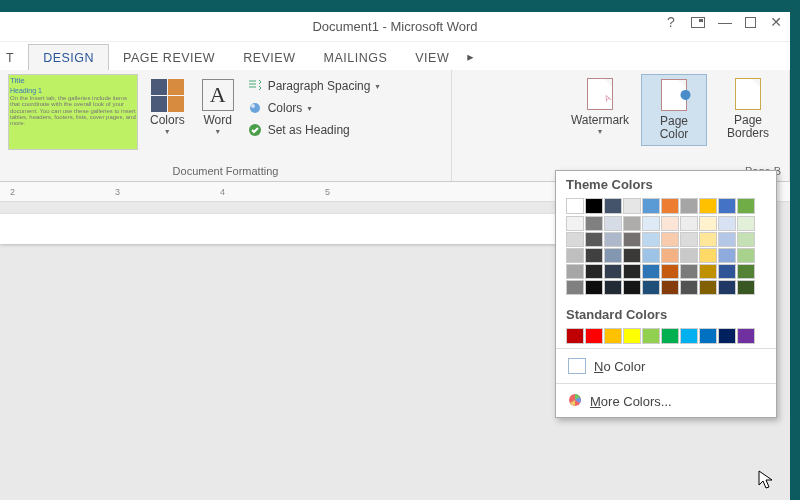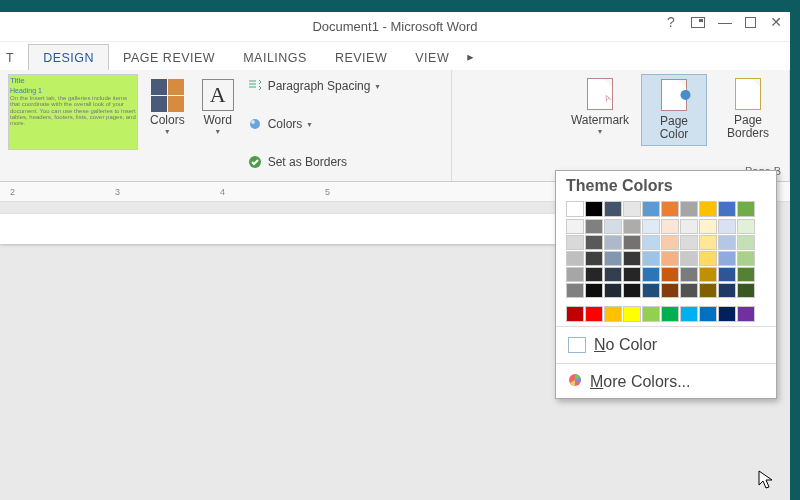--- a/index.html
+++ b/index.html
@@ -75,8 +75,8 @@
     <div class="tab partial">T</div>
     <div class="tab active">DESIGN</div>
     <div class="tab">PAGE REVIEW</div>
+    <div class="tab">REVIEW</div>
     <div class="tab">MAILINGS</div>
-    <div class="tab">REVIEW</div>
     <div class="tab">VIEW</div>
     <div class="tab" style="padding:6px 4px">▸</div>
   </div>

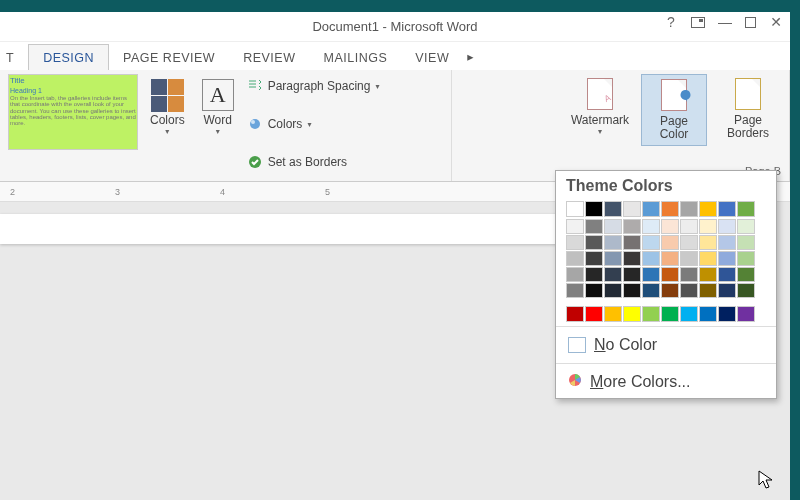--- a/index.html
+++ b/index.html
@@ -108,7 +108,7 @@
           <div class="lbl">Word</div>
           <div style="font-size:8px;color:#666">▾</div>
         </div>
-        <div style="display:flex;flex-direction:column;gap:18px;padding-top:2px">
+        <div style="display:flex;flex-direction:column;gap:2px;padding-top:2px">
           <div class="small-cmd">
             <span class="si">
                 <svg width="16" height="16">

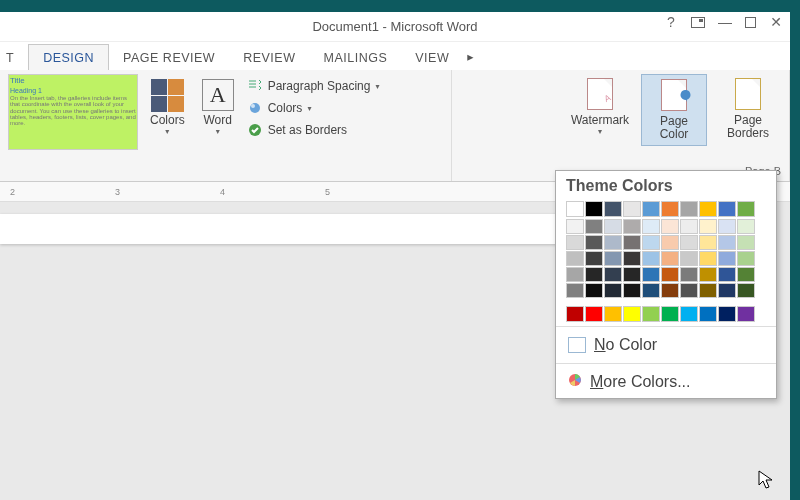--- a/index.html
+++ b/index.html
@@ -135,7 +135,7 @@
                   <path d="M4 7l2 2 4-4" stroke="#fff" stroke-width="2" fill="none"></path>
                 </svg>
               </span>
-            <span>Set as Borders</span>
+            <span>Set as Heading</span>
           </div>
         </div>
       </div>

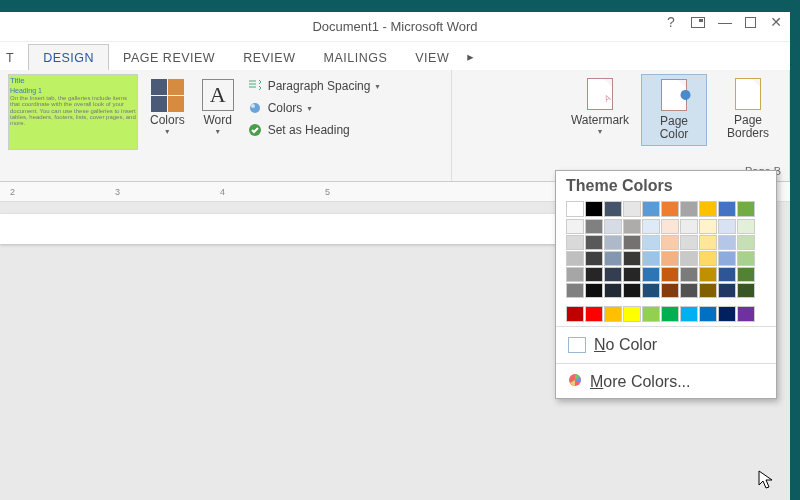--- a/index.html
+++ b/index.html
@@ -139,6 +139,7 @@
           </div>
         </div>
       </div>
+      <div class="group-label">Document Formatting</div>
     </div>
 
     <div class="group bg-group">

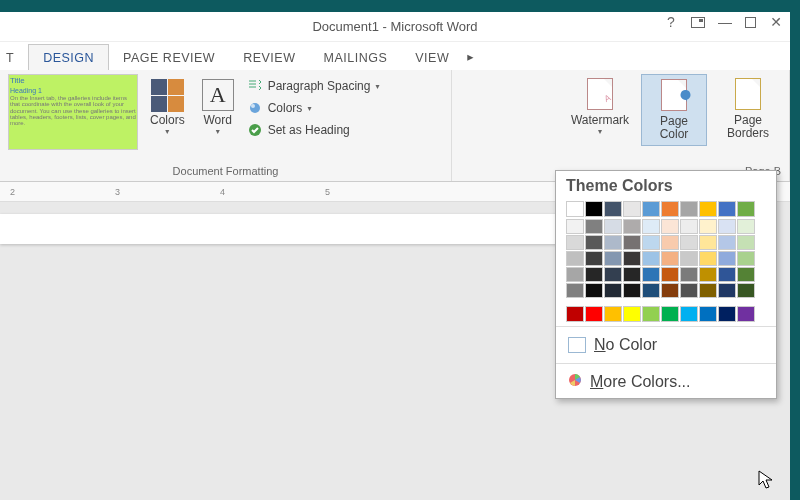--- a/index.html
+++ b/index.html
@@ -40,7 +40,7 @@
 .doc-area { flex: 1; background: #e9e9e9; position: relative; }
 .page { position: absolute; left: 0; top: 12px; width: 750px; height: 30px; background: #fff; box-shadow: 0 1px 3px rgba(0,0,0,.2); }
 
-.dropdown { position: absolute; left: 555px; top: 170px; width: 222px; background: #fff; border: 1px solid #aaa; box-shadow: 2px 3px 6px rgba(0,0,0,.25); font-size: 16px; color: #444; }
+.dropdown { position: absolute; left: 555px; top: 170px; width: 222px; background: #fff; border: 1px solid #aaa; box-shadow: 2px 3px 6px rgba(0,0,0,.25); font-size: 13px; color: #444; }
 .dd-h { padding: 6px 10px 4px; font-weight: 600; color: #555; }
 .theme-row, .std-row { display: flex; gap: 1px; padding: 2px 10px; }
 .sw { width: 18px; height: 16px; border: 1px solid #ccc; cursor: pointer; }

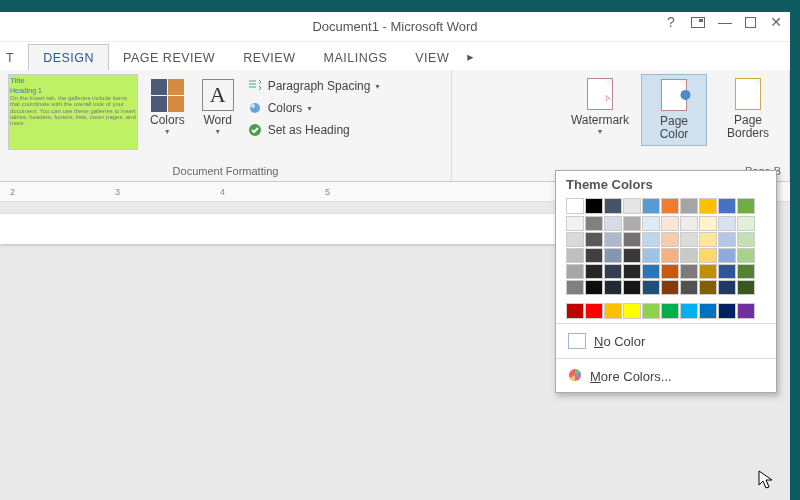--- a/index.html
+++ b/index.html
@@ -277,6 +277,7 @@
         <div class="sw" style="background: rgb(56, 87, 35);"></div>
       </div>
     </div>
+  <div class="dd-h">Standard Colors</div>
   <div class="std-row" id="std-row">
       <div class="sw" style="background: rgb(192, 0, 0);"></div>
       <div class="sw" style="background: rgb(255, 0, 0);"></div>

